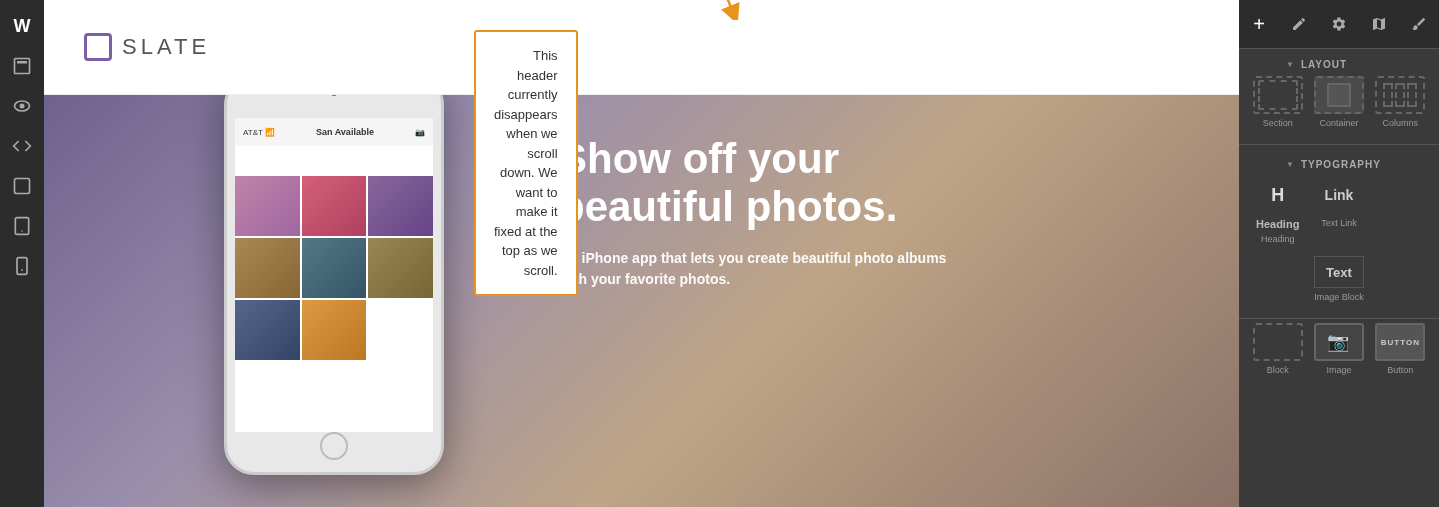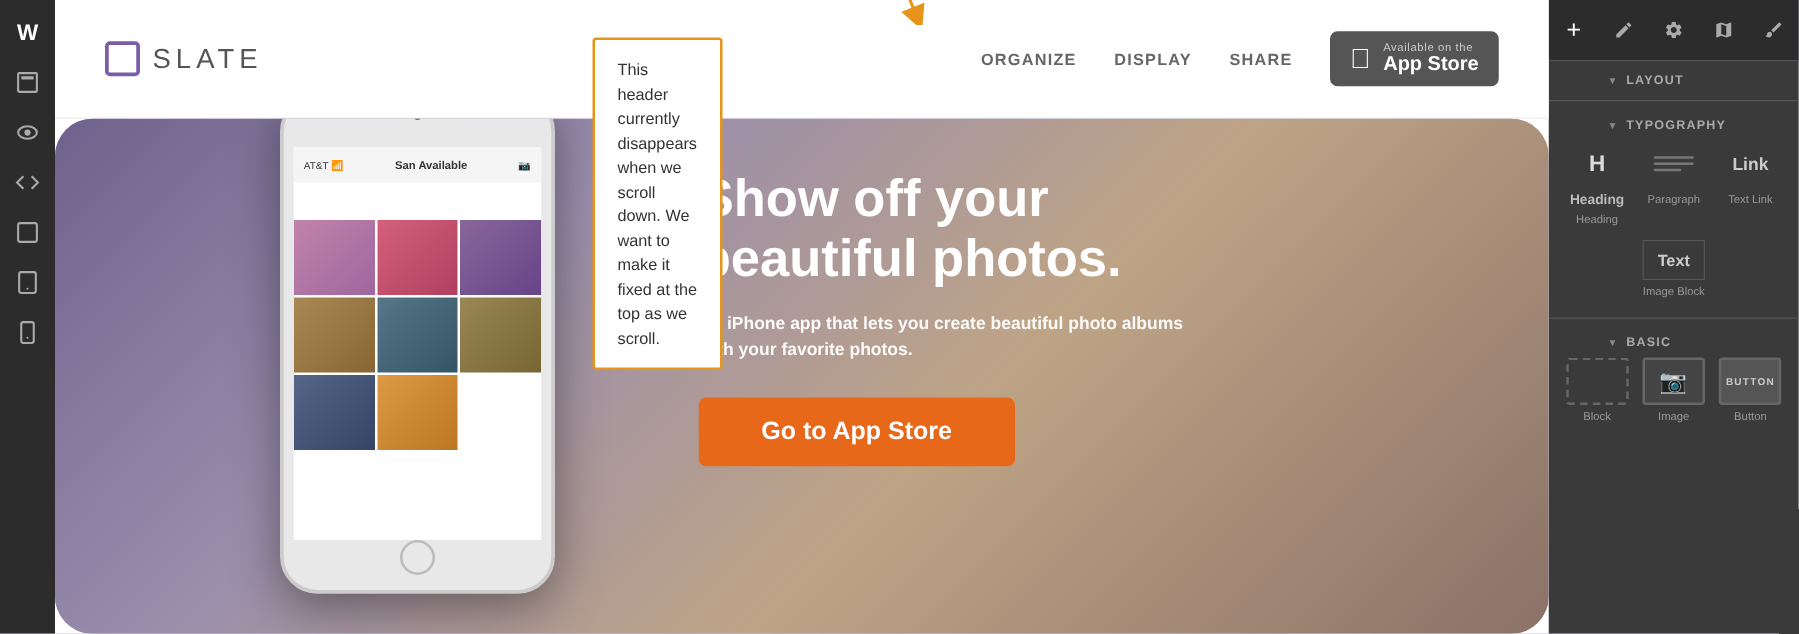--- a/index.html
+++ b/index.html
@@ -50,6 +50,7 @@
       border-bottom: 1px solid #eee;
       flex-shrink: 0;
       position: relative;
+      text-align: right;
     }
 
     .logo-area {

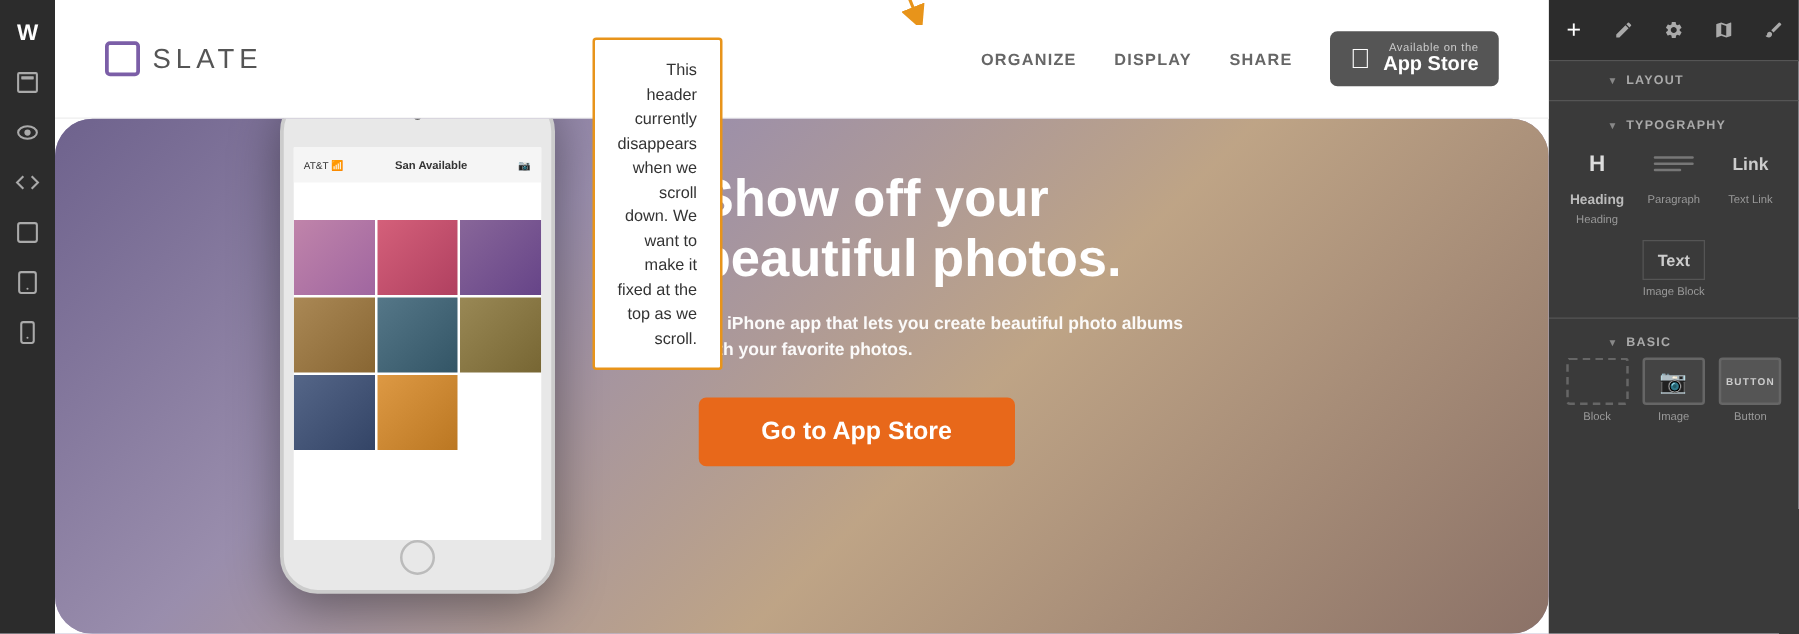--- a/index.html
+++ b/index.html
@@ -528,18 +528,6 @@
       <span class="logo-text">SLATE</span>
     </div>
 
-    <div class="header-nav">
-      <span class="nav-link">ORGANIZE</span>
-      <span class="nav-link">DISPLAY</span>
-      <span class="nav-link">SHARE</span>
-      <div class="app-store-btn">
-        <span class="apple-icon"></span>
-        <div class="btn-text">
-          <span class="available-on">Available on the</span>
-          <span class="store-name">App Store</span>
-        </div>
-      </div>
-    </div>
 
     <div class="tooltip-container" style="position:absolute;top:10px;left:490px;">
 

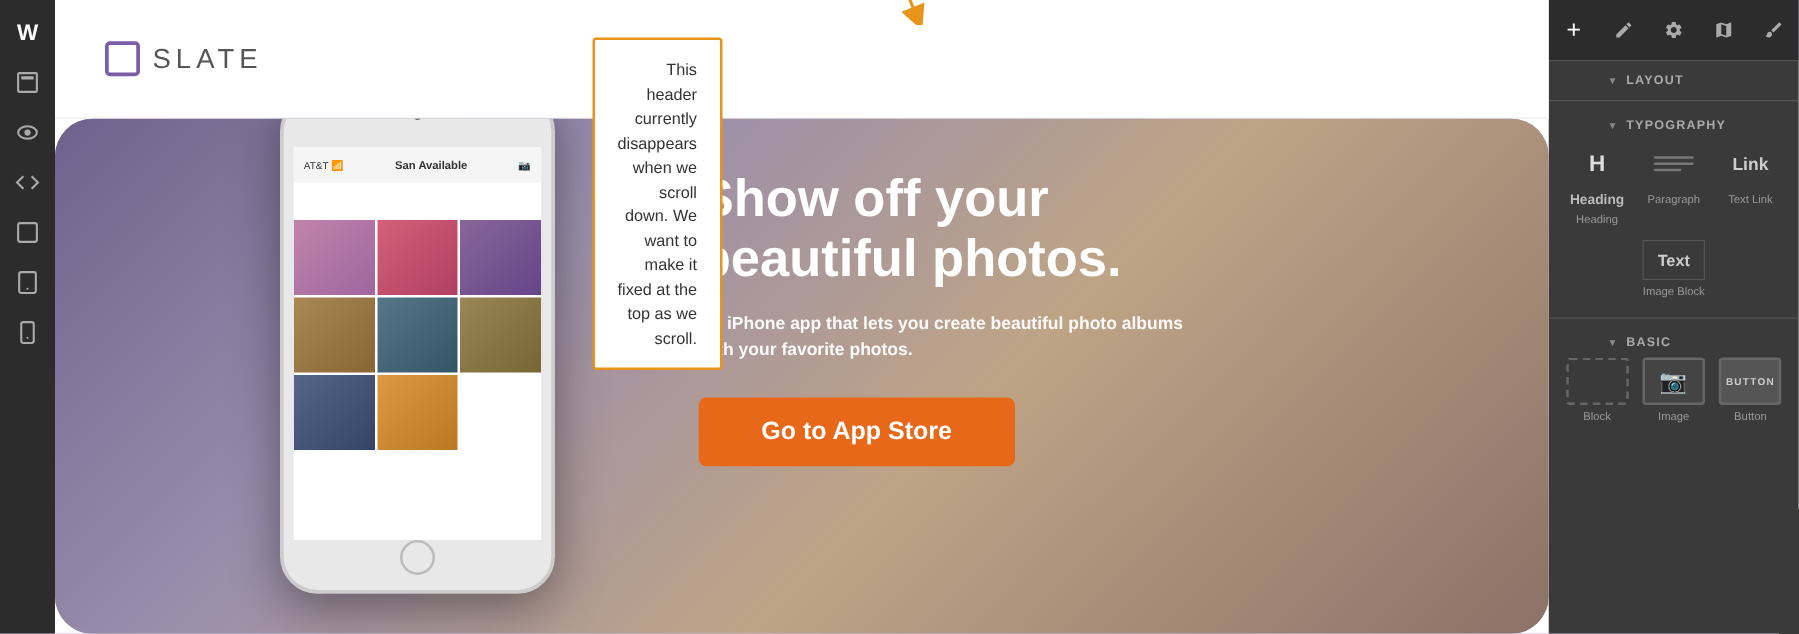--- a/index.html
+++ b/index.html
@@ -613,6 +613,30 @@
   <div class="panel-section-title">
     <span>LAYOUT</span>
   </div>
+  <div class="layout-grid">
+    <div class="layout-item">
+      <div class="layout-thumb">
+        <div class="section-icon"></div>
+      </div>
+      <span class="layout-label">Section</span>
+    </div>
+    <div class="layout-item">
+      <div class="layout-thumb" style="background:#4a4a4a;">
+        <div class="container-icon"></div>
+      </div>
+      <span class="layout-label">Container</span>
+    </div>
+    <div class="layout-item">
+      <div class="layout-thumb">
+        <div class="columns-icon">
+          <span></span>
+          <span></span>
+          <span></span>
+        </div>
+      </div>
+      <span class="layout-label">Columns</span>
+    </div>
+  </div>
 
   <div class="divider"></div>
 

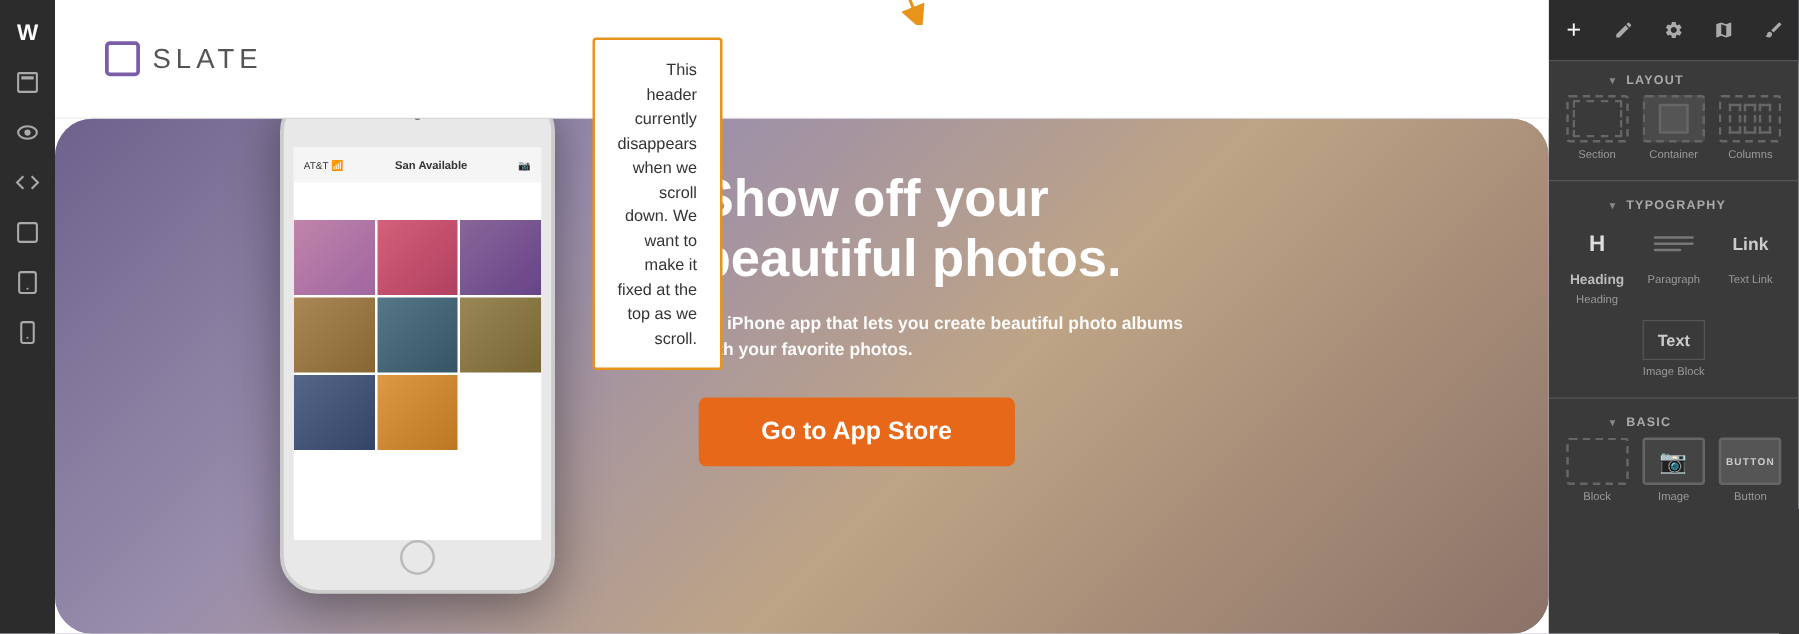--- a/index.html
+++ b/index.html
@@ -144,7 +144,6 @@
       position: relative;
       overflow: hidden;
       background: #8b7fa8;
-      border-radius: 30px;
     }
     .hero-bg {
       position: absolute;

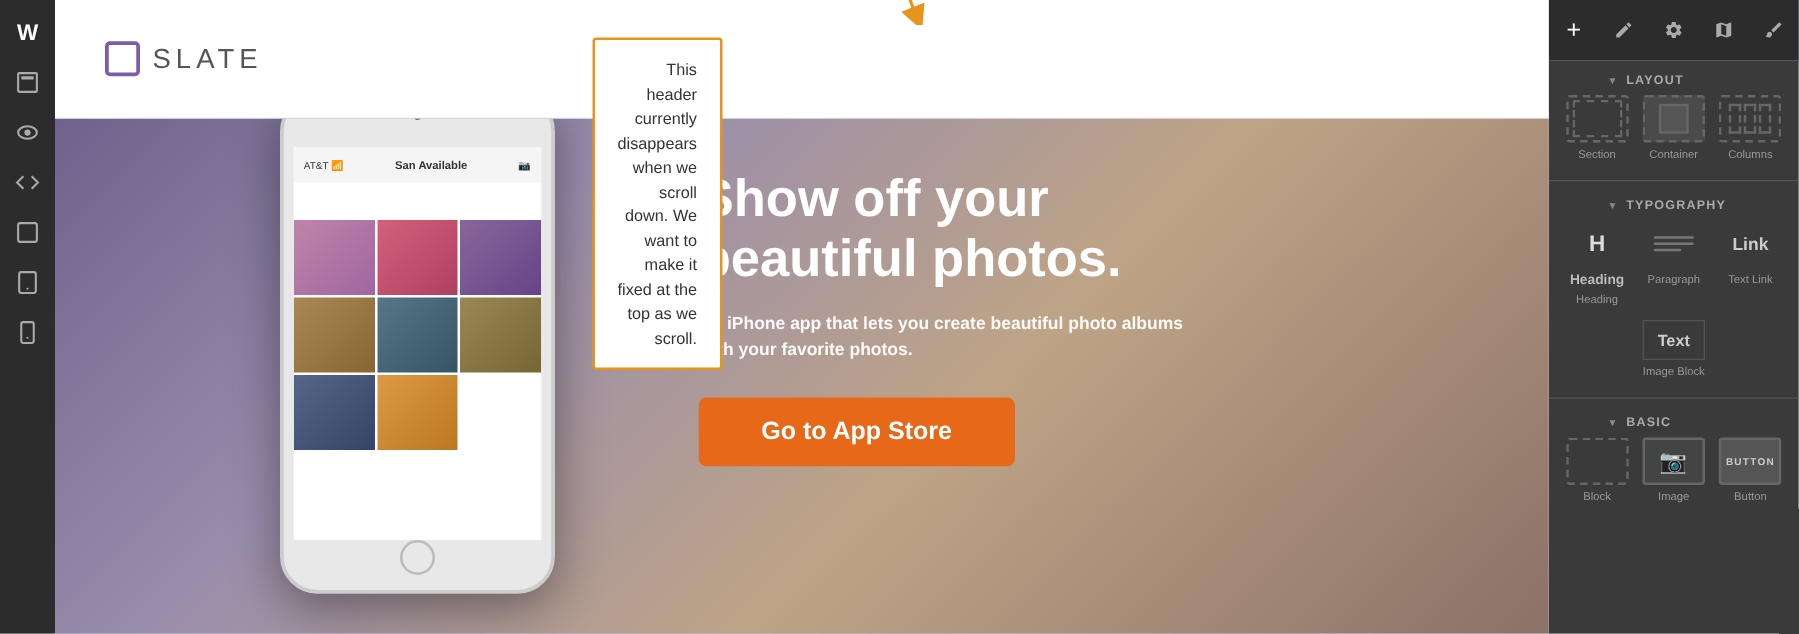--- a/index.html
+++ b/index.html
@@ -650,16 +650,6 @@
     </div>
     <div class="typo-item">
       <div class="typo-thumb">
-        <div class="para-lines">
-          <span></span>
-          <span></span>
-          <span></span>
-        </div>
-      </div>
-      <span class="typo-label">Paragraph</span>
-    </div>
-    <div class="typo-item">
-      <div class="typo-thumb">
         <span class="link-text">Link</span>
       </div>
       <span class="typo-label">Text Link</span>

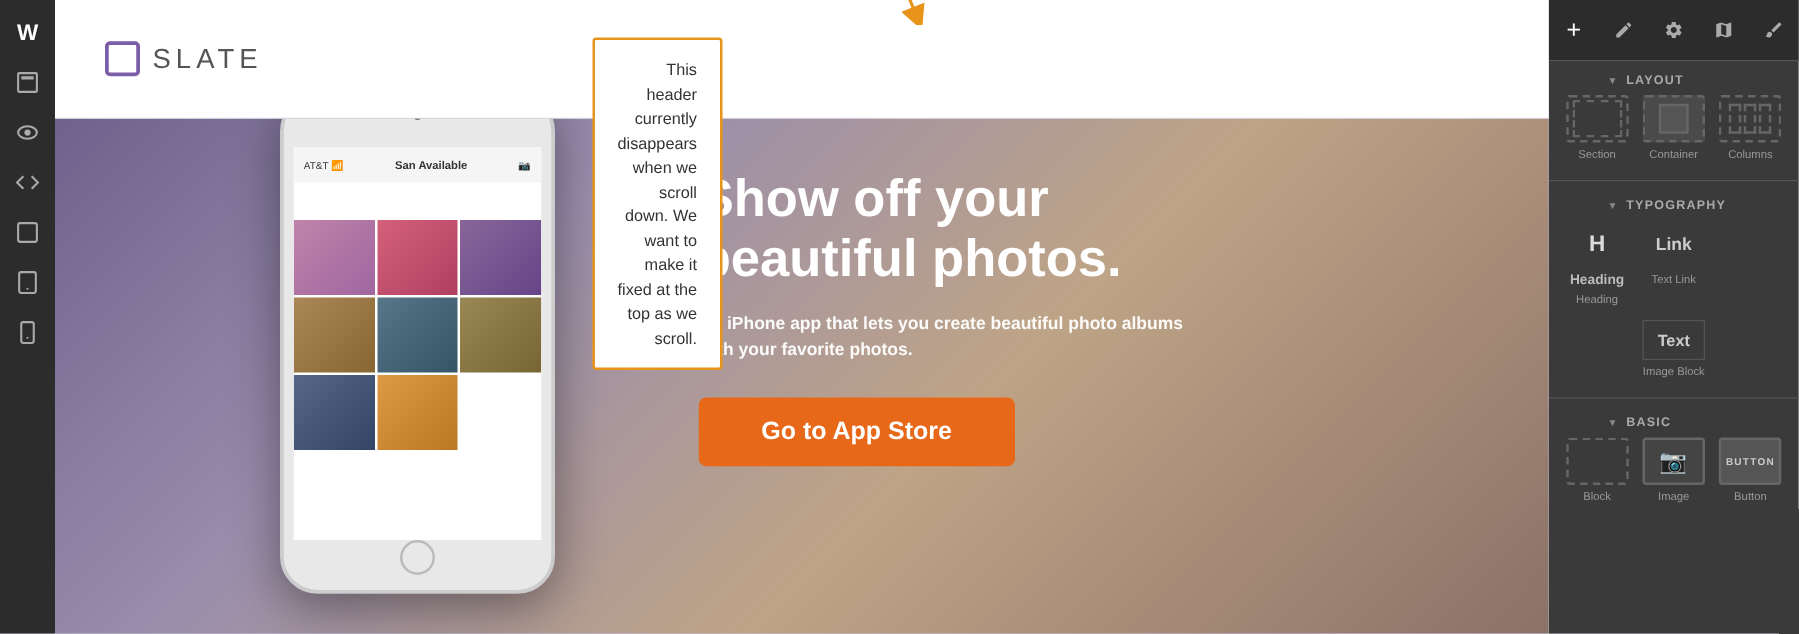--- a/index.html
+++ b/index.html
@@ -577,7 +577,6 @@
         <span>beautiful photos.</span>
       </div>
       <div class="hero-subtext">An iPhone app that lets you create beautiful photo albums with your favorite photos.</div>
-      <button class="cta-button">Go to App Store</button>
     </div>
   </div>
 </div>

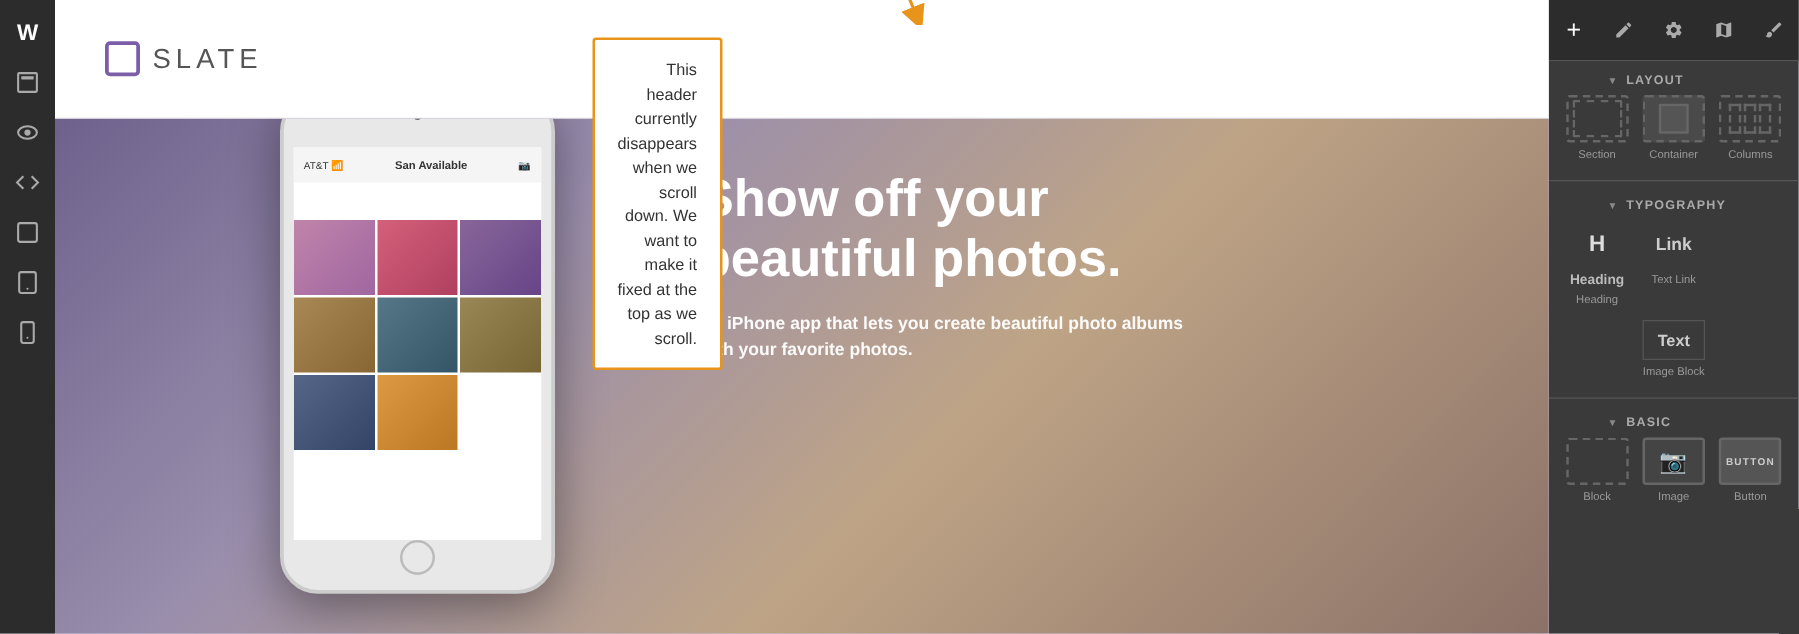--- a/index.html
+++ b/index.html
@@ -664,9 +664,6 @@
 
   <div class="divider"></div>
 
-  <div class="panel-section-title">
-    <span>BASIC</span>
-  </div>
   <div class="basic-grid">
     <div class="basic-item">
       <div class="basic-thumb"></div>

